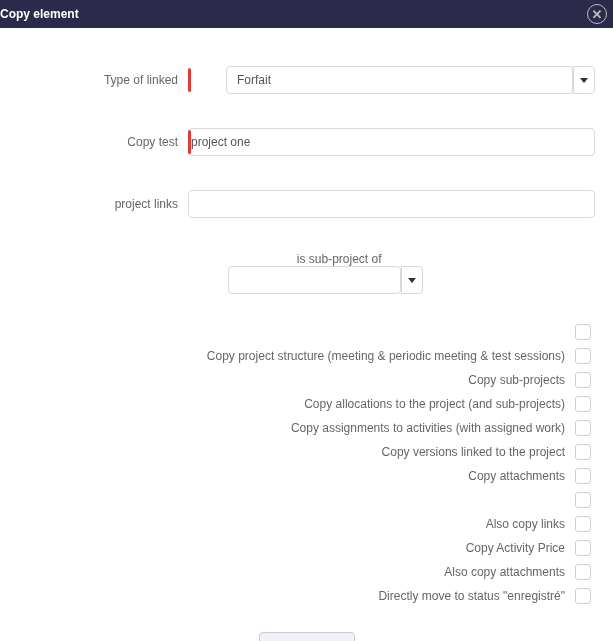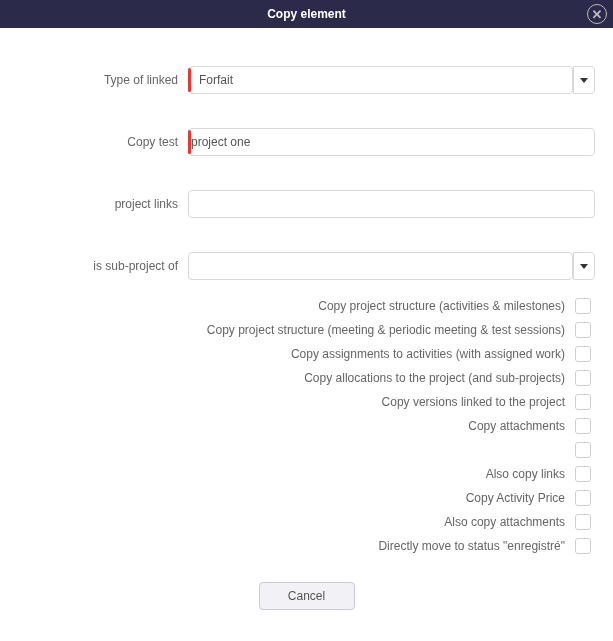--- a/index.html
+++ b/index.html
@@ -25,7 +25,6 @@
     height: 28px;
     display: flex;
     align-items: center;
-    justify-content: center;
     position: relative;
   }
   .close-btn {

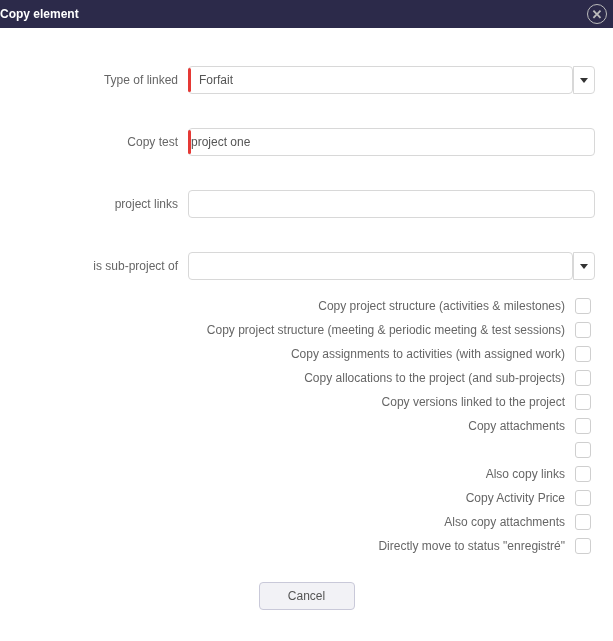--- a/index.html
+++ b/index.html
@@ -88,6 +88,7 @@
   .combo {
     flex: 1;
     display: flex;
+    padding-left: 38px;
   }
   .combo input {
     flex: 1;

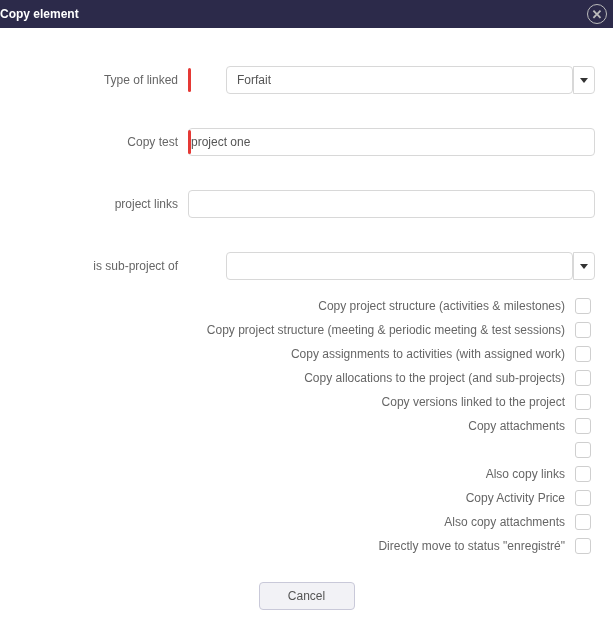--- a/index.html
+++ b/index.html
@@ -51,7 +51,7 @@
     align-items: center;
     margin: 14px 0 34px 0;
   }
-  .row.last { margin-bottom: 18px; }
+  .row.last { margin-bottom: 30px; flex-direction: column; }
   .label {
     width: 170px;
     text-align: right;

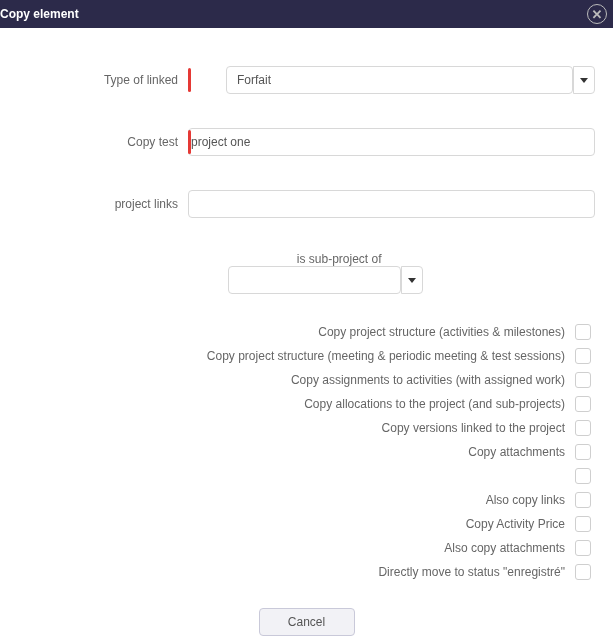--- a/index.html
+++ b/index.html
@@ -218,7 +218,6 @@
 
     <div class="checks">
       <div class="check-row">
-        <span class="check-label">Copy project structure (activities &amp; milestones)</span>
         <span class="checkbox"></span>
       </div>
       <div class="check-row">

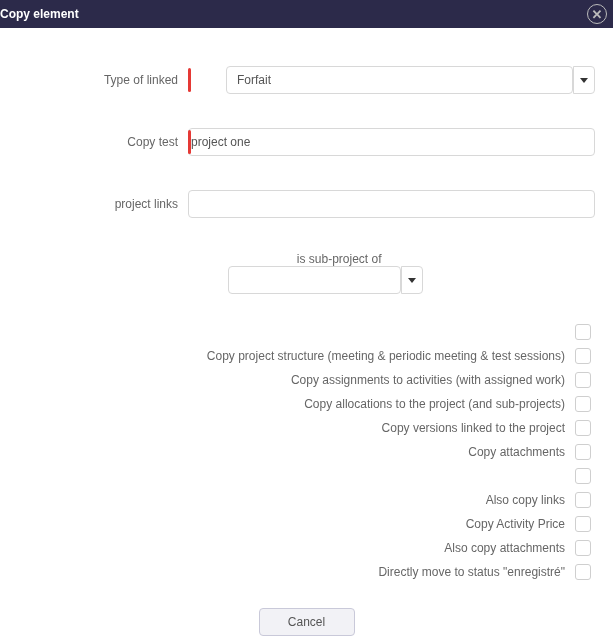--- a/index.html
+++ b/index.html
@@ -225,6 +225,10 @@
         <span class="checkbox"></span>
       </div>
       <div class="check-row">
+        <span class="check-label">Copy sub-projects</span>
+        <span class="checkbox"></span>
+      </div>
+      <div class="check-row">
         <span class="check-label">Copy assignments to activities (with assigned work)</span>
         <span class="checkbox"></span>
       </div>

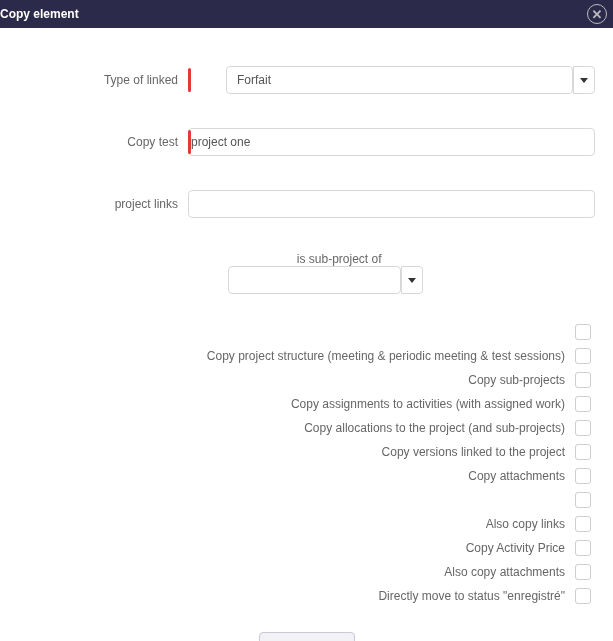--- a/index.html
+++ b/index.html
@@ -229,11 +229,11 @@
         <span class="checkbox"></span>
       </div>
       <div class="check-row">
+        <span class="check-label">Copy allocations to the project (and sub-projects)</span>
+        <span class="checkbox"></span>
+      </div>
+      <div class="check-row">
         <span class="check-label">Copy assignments to activities (with assigned work)</span>
-        <span class="checkbox"></span>
-      </div>
-      <div class="check-row">
-        <span class="check-label">Copy allocations to the project (and sub-projects)</span>
         <span class="checkbox"></span>
       </div>
       <div class="check-row">

